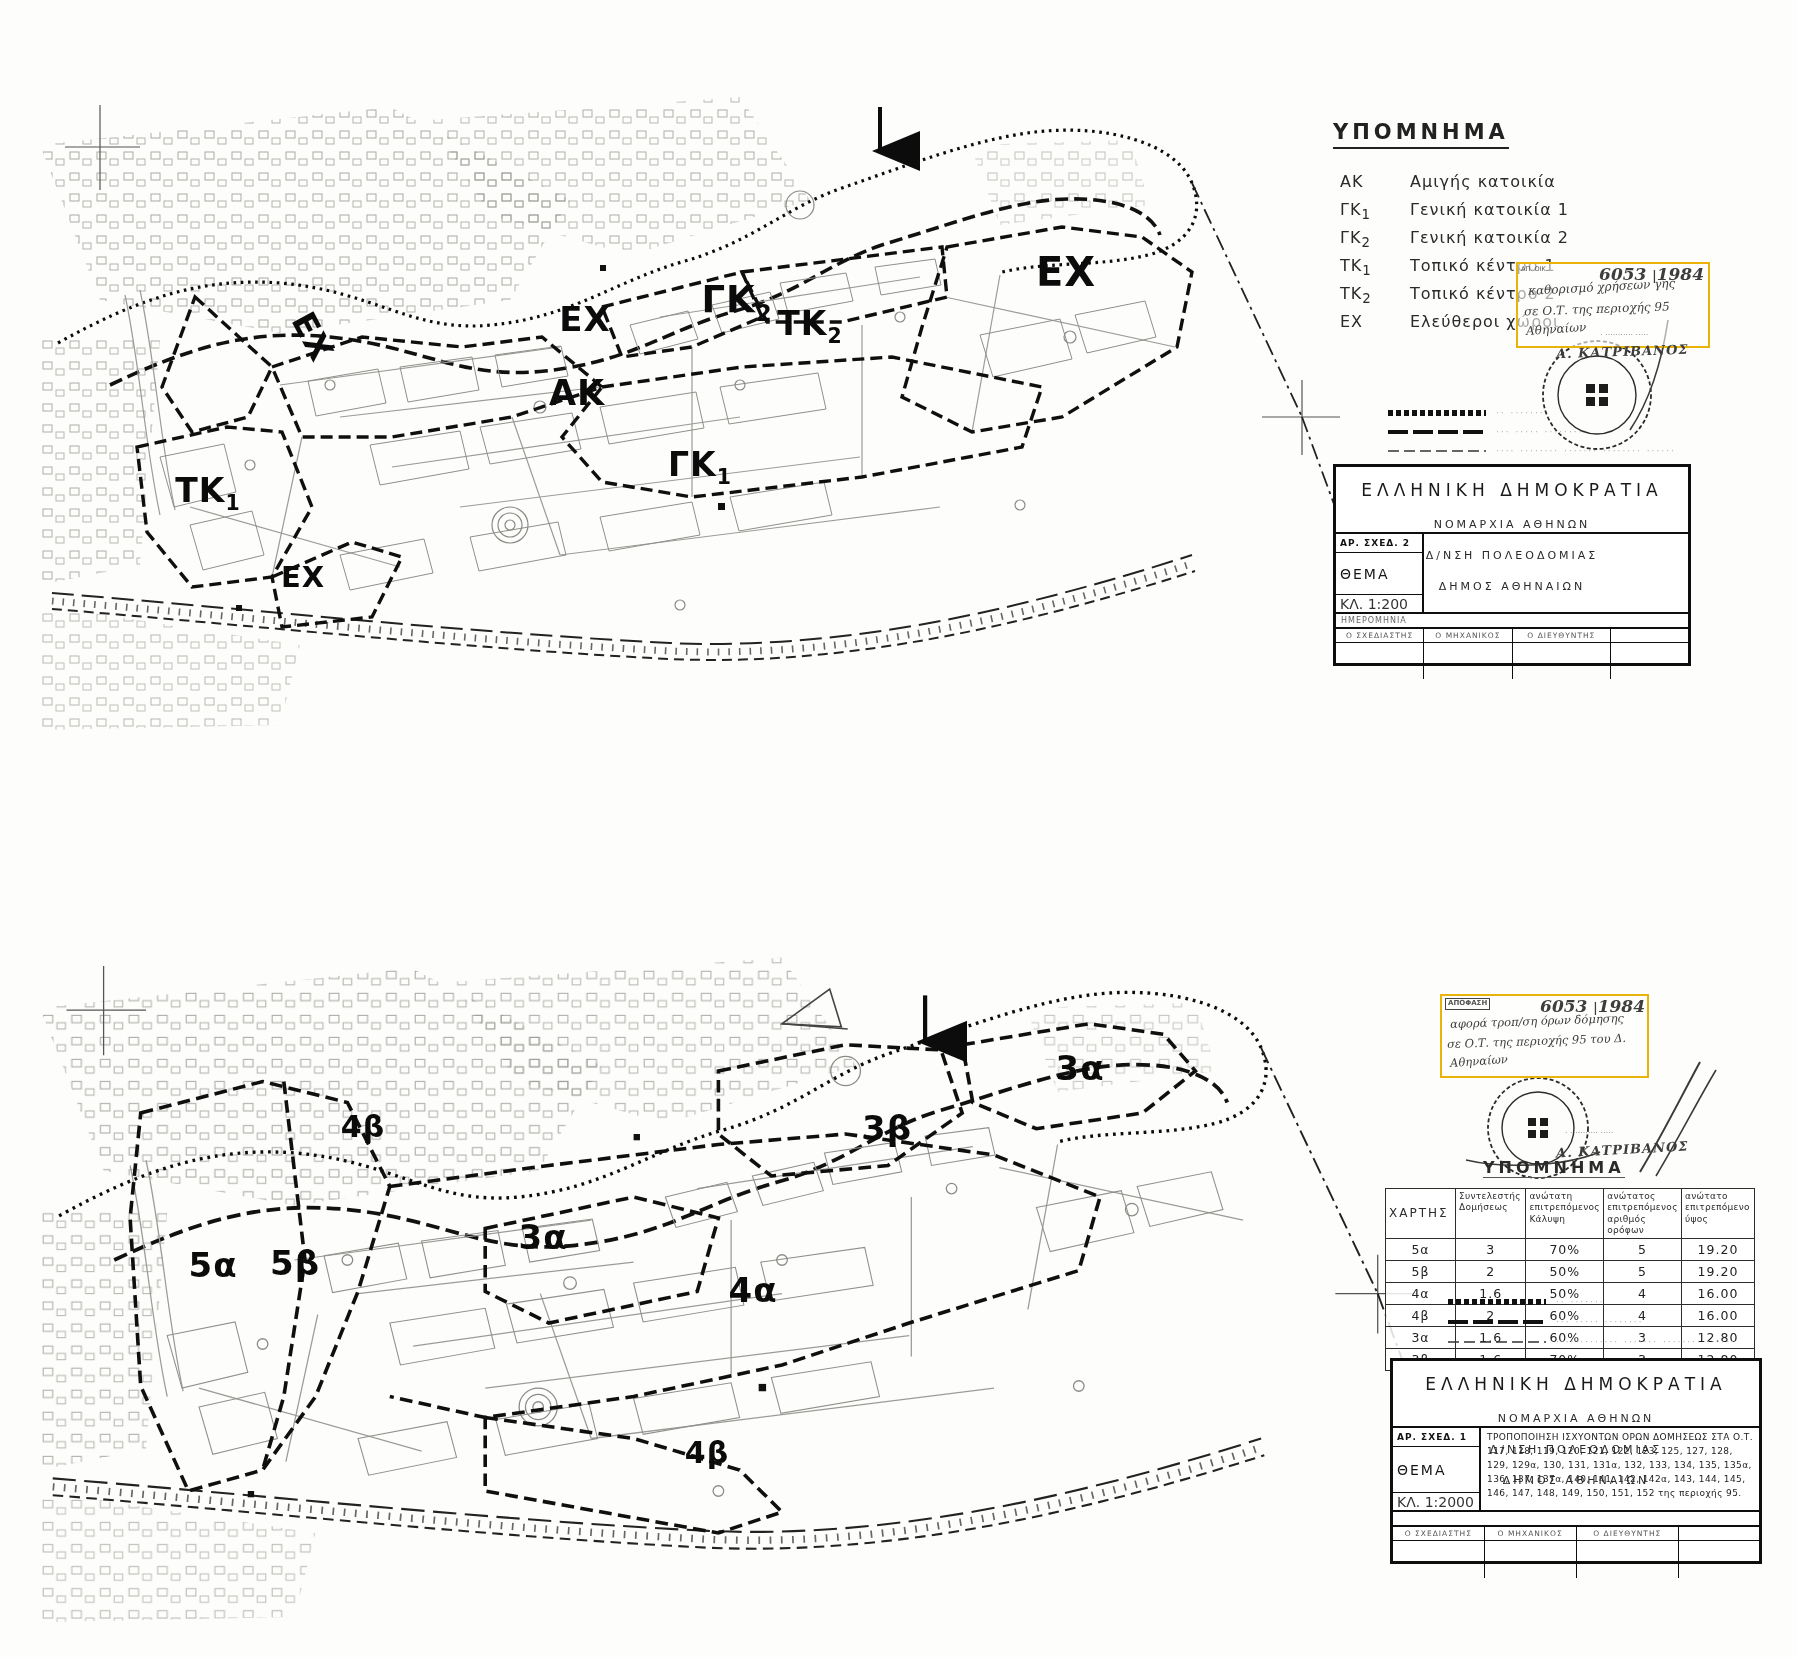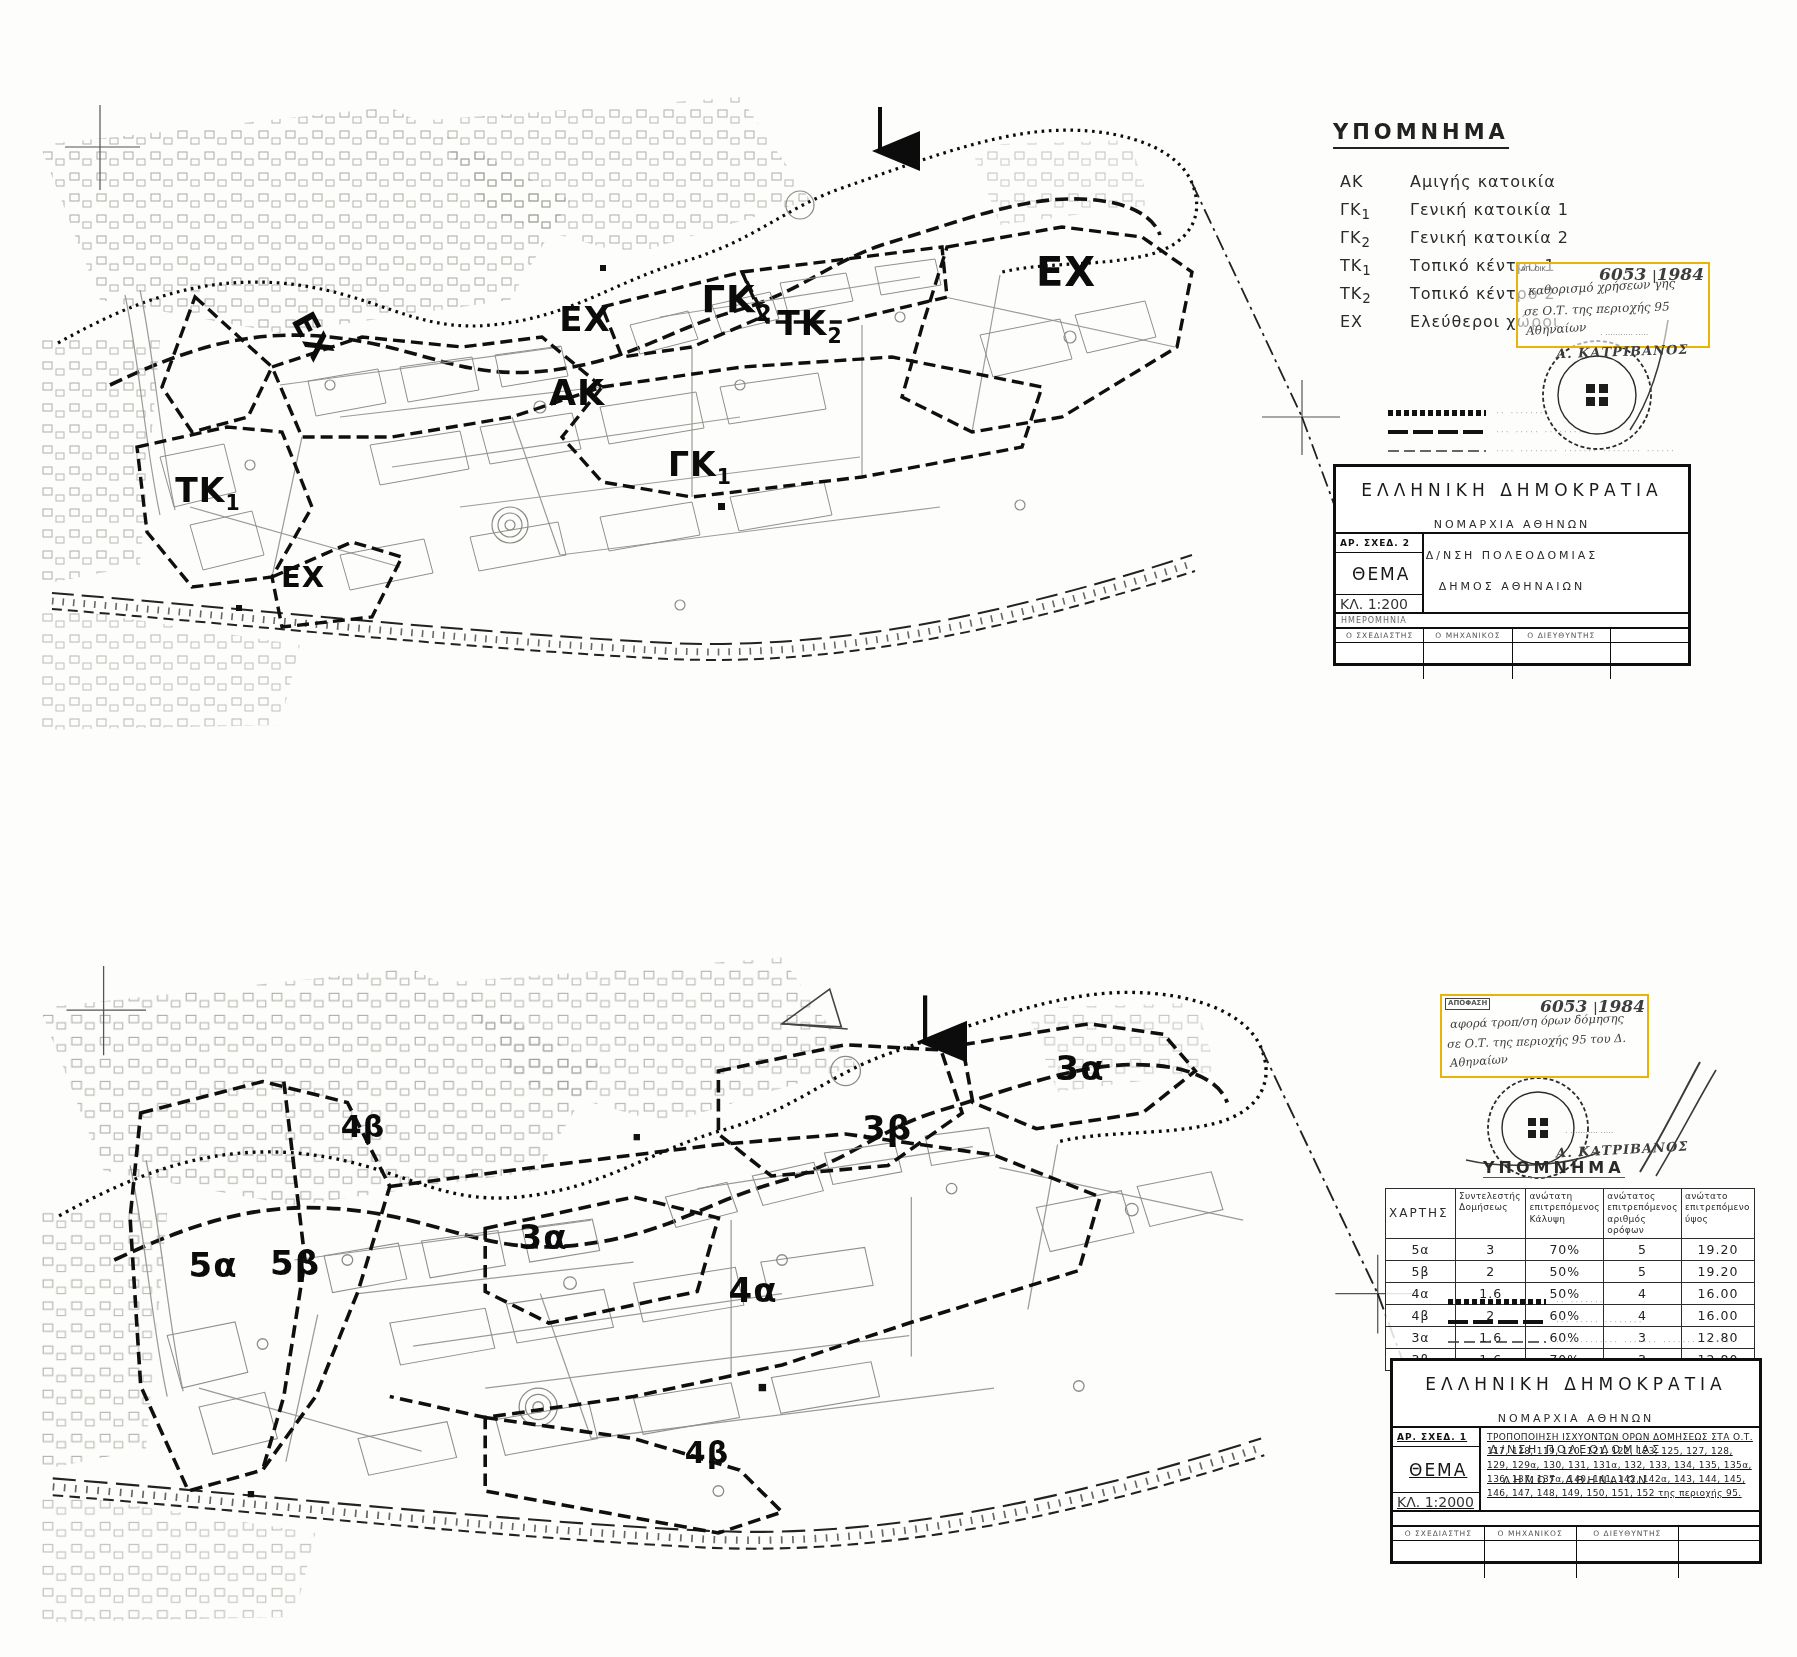--- a/index.html
+++ b/index.html
@@ -41,8 +41,8 @@
   .tb-left{width:86px;border-right:2px solid #0e0e0e;display:flex;flex-direction:column;}
   .tb-ar{height:18px;border-bottom:1.5px solid #0e0e0e;font-size:9px;font-weight:bold;
          display:flex;align-items:center;padding-left:4px;letter-spacing:1px;}
-  .tb-thema{height:41px;border-bottom:1.5px solid #0e0e0e;font-size:17px;letter-spacing:2px;
-            display:flex;align-items:center;padding-left:16px;color:#161616;}
+  .tb-thema{height:41px;border-bottom:1.5px solid #0e0e0e;font-size:14px;letter-spacing:2px;
+            display:flex;align-items:center;padding-left:4px;color:#161616;}
   .tb-kl{height:17px;font-size:14px;display:flex;align-items:center;padding-left:4px;color:#333;}
   .tb-theme-text{flex:1;font-size:9px;line-height:1.55;padding:3px 6px;color:#222;letter-spacing:.4px;}
   .tb-date{height:13px;border-bottom:2px solid #0e0e0e;font-size:8px;color:#666;

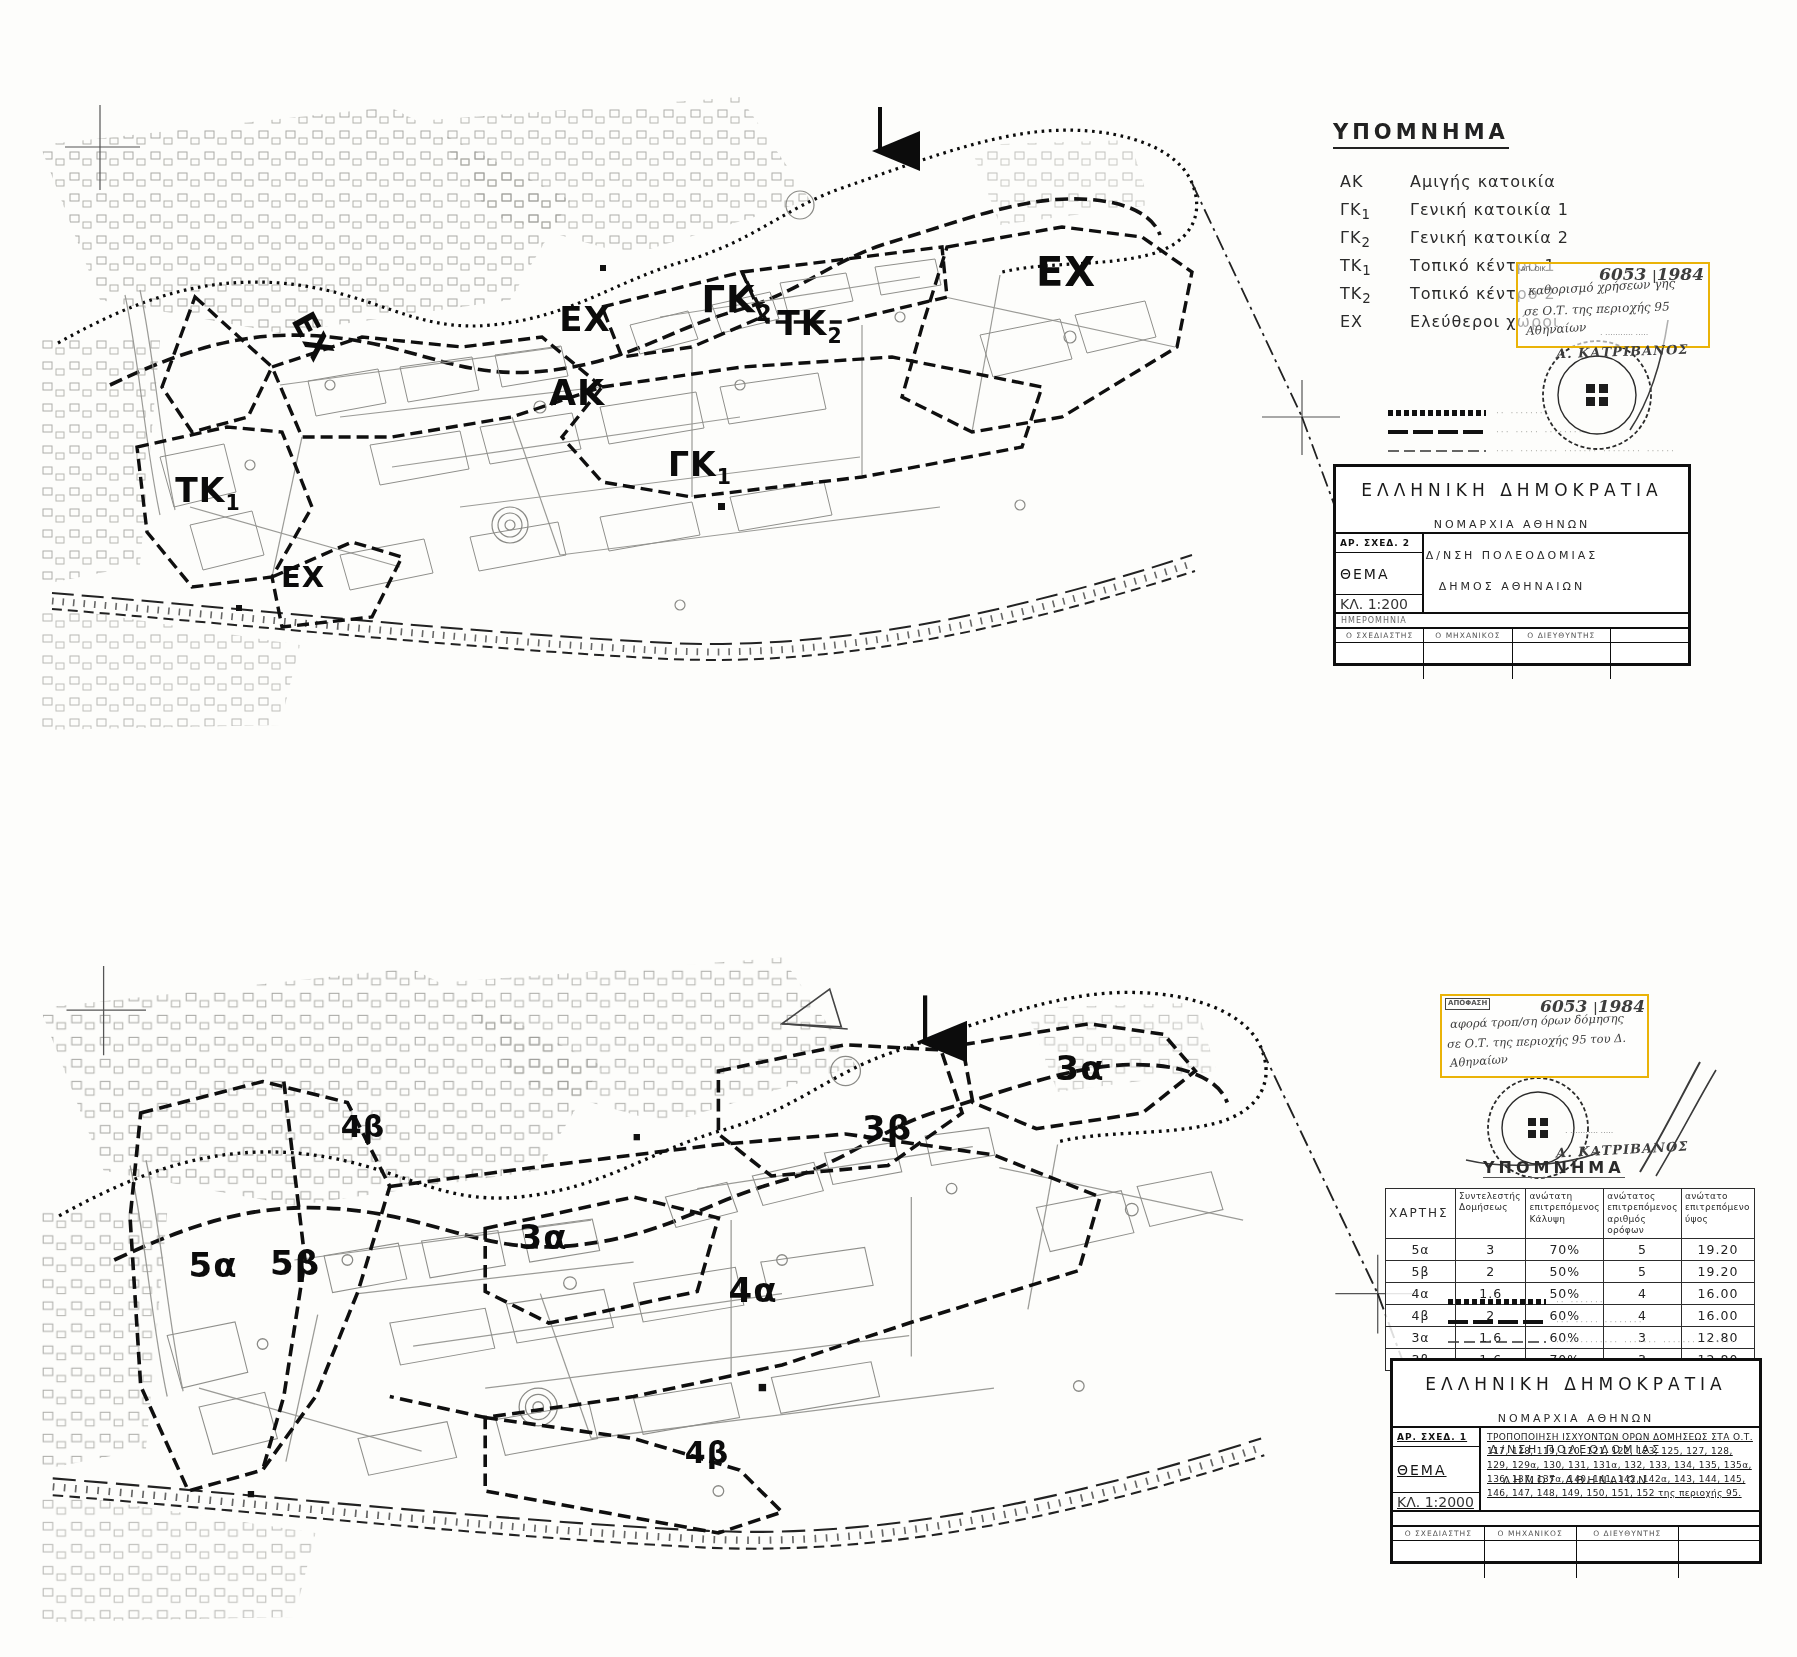--- a/index.html
+++ b/index.html
@@ -444,7 +444,7 @@
       <div class="tb-l2">Δ/ΝΣΗ ΠΟΛΕΟΔΟΜΙΑΣ</div>
       <div class="tb-l2">ΔΗΜΟΣ ΑΘΗΝΑΙΩΝ</div>
     </div>
-    <div class="tb-mid" style="height:82px;text-decoration:underline;">
+    <div class="tb-mid" style="height:82px;">
       <div class="tb-left">
         <div class="tb-ar">ΑΡ. ΣΧΕΔ. 1</div>
         <div class="tb-thema" style="height:45px;">ΘΕΜΑ</div>

